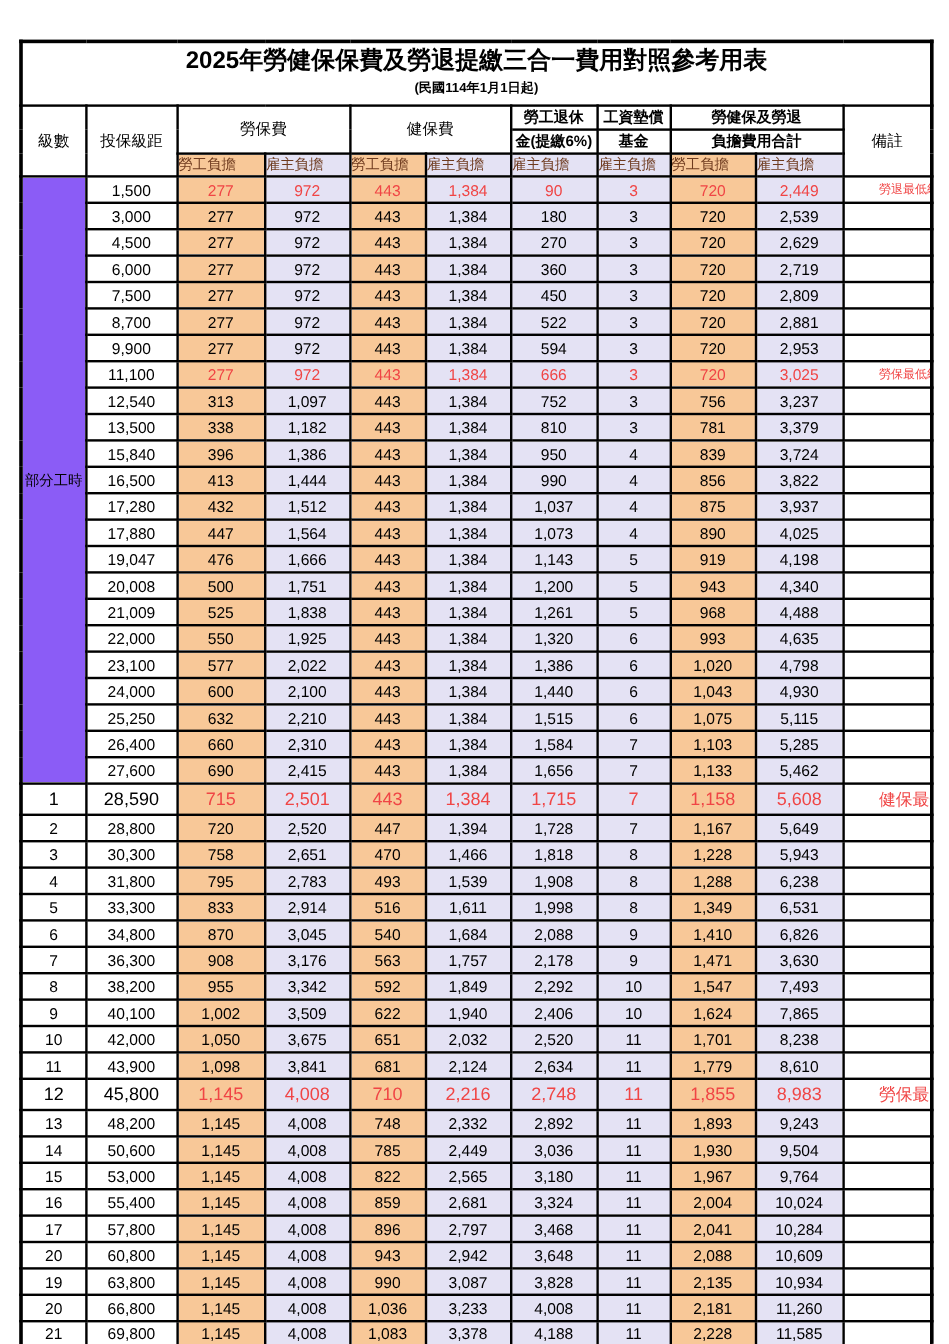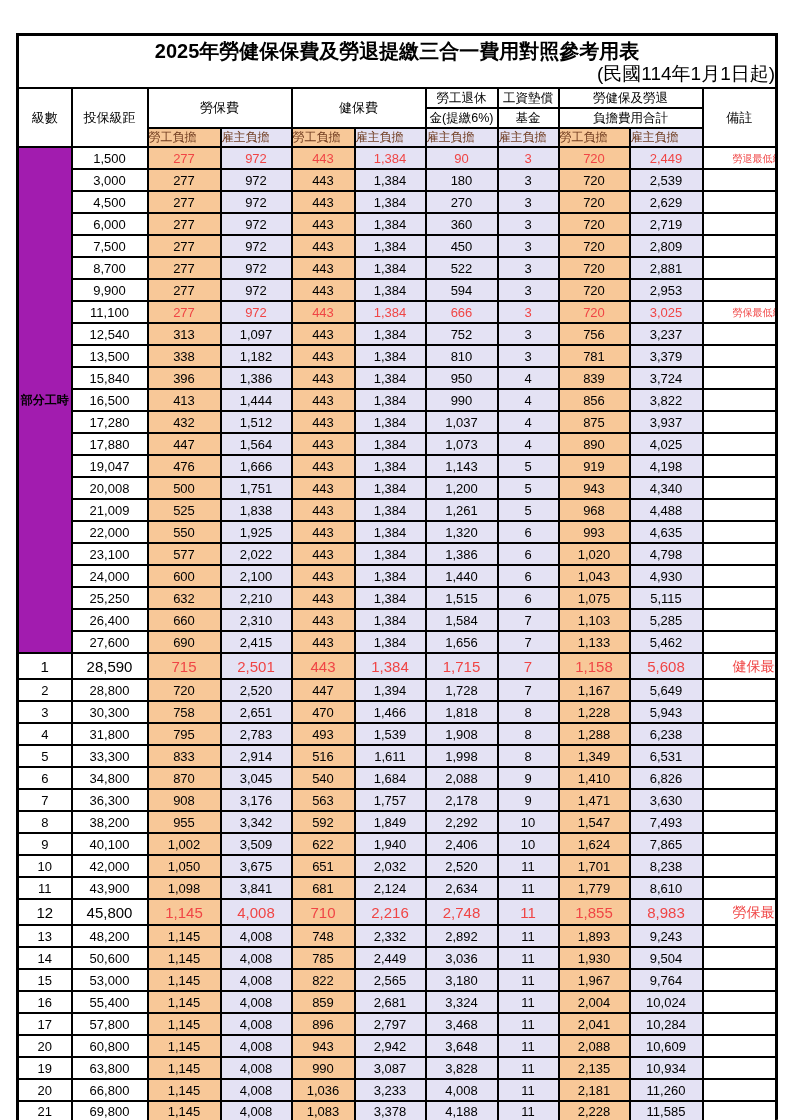--- a/index.html
+++ b/index.html
@@ -17,7 +17,7 @@
   td,th{border:2px solid #000;padding:0;overflow:hidden;white-space:nowrap;}
   .title-cell{border:2px solid #000;padding:2px 0 3px 0;}
   .title-line{font-size:20px;font-weight:700;text-align:center;line-height:26px;}
-  .subtitle-line{font-size:19px;font-weight:400;text-align:right;line-height:20px;}
+  .subtitle-line{font-size:11px;font-weight:700;text-align:center;line-height:20px;}
   thead .grp{font-size:13px;text-align:center;height:18px;line-height:18px;font-weight:400;}
   thead .grp2{font-size:12.5px;text-align:center;height:18px;line-height:18px;font-weight:400;}
   thead .sub{font-size:12px;text-align:left;height:17px;line-height:17px;color:#6E3A1E;font-weight:400;}

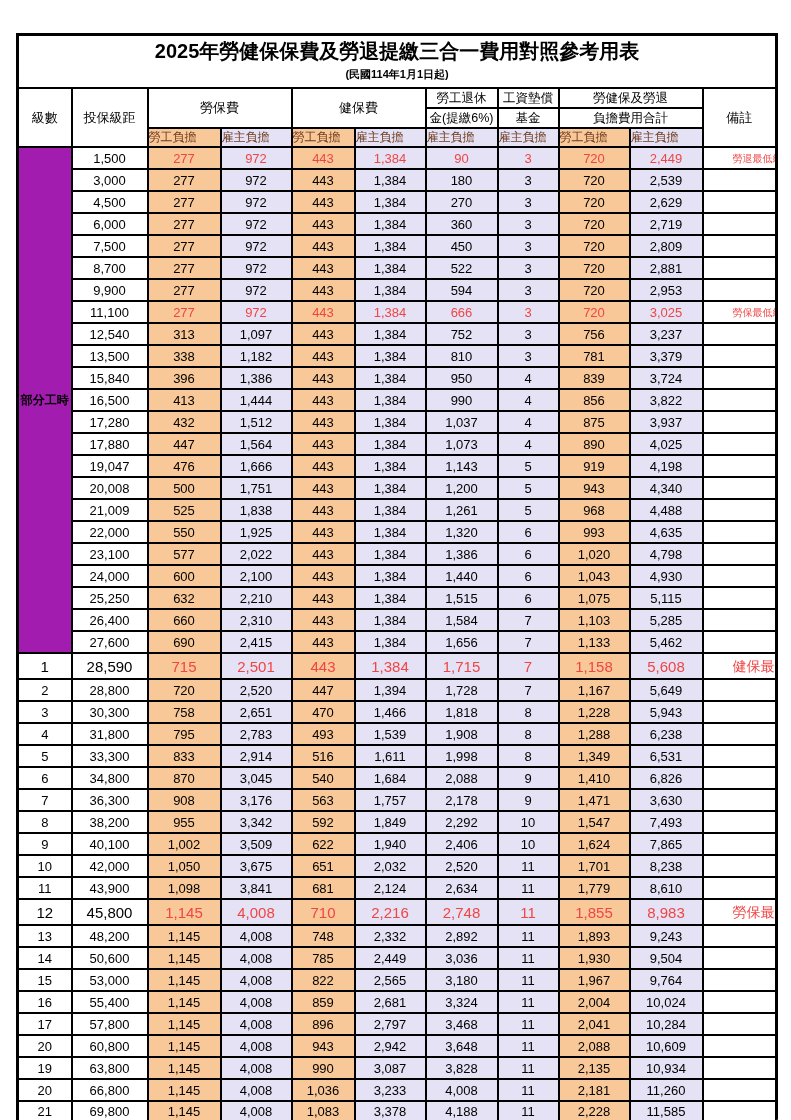--- a/index.html
+++ b/index.html
@@ -19,7 +19,7 @@
   .title-line{font-size:20px;font-weight:700;text-align:center;line-height:26px;}
   .subtitle-line{font-size:11px;font-weight:700;text-align:center;line-height:20px;}
   thead .grp{font-size:13px;text-align:center;height:18px;line-height:18px;font-weight:400;}
-  thead .grp2{font-size:12.5px;text-align:center;height:18px;line-height:18px;font-weight:400;}
+  thead .grp2{font-size:12.5px;text-align:center;height:18px;line-height:18px;font-weight:700;}
   thead .sub{font-size:12px;text-align:left;height:17px;line-height:17px;color:#6E3A1E;font-weight:400;}
   .emp-bg{background:#F8C898;}
   .er-bg{background:#E4E2F4;}

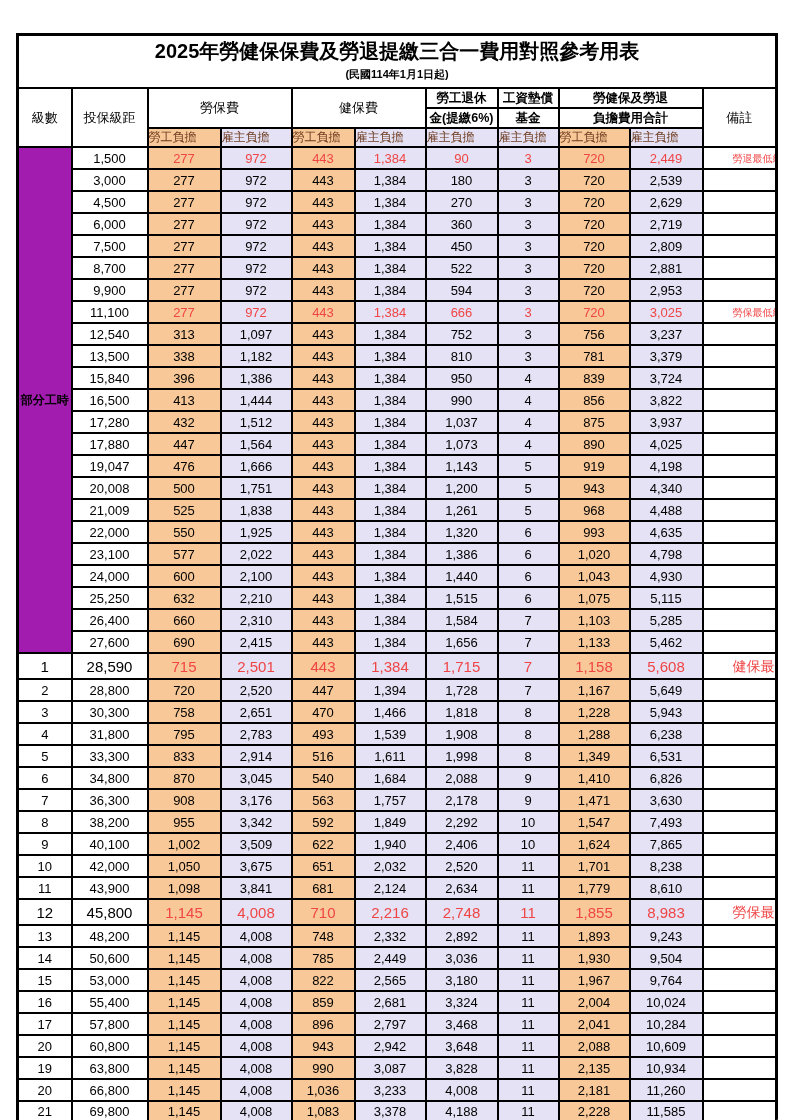--- a/index.html
+++ b/index.html
@@ -29,7 +29,7 @@
   tbody tr.e td{font-size:15px;}
   tbody td.note{font-size:10px;color:#F04545;letter-spacing:0;padding-left:29px;}
   tr.r td.val, tr.e td.val{color:#F04545;}
-  td.lvlgrp{font-size:12px;text-align:center;vertical-align:middle;background:#a21caf;font-weight:bold;}
+  td.lvlgrp{font-size:12px;text-align:center;vertical-align:middle;background:#8b5cf6;}
   tbody tr.e td.note{font-size:14px;}
 </style>
 </head>

